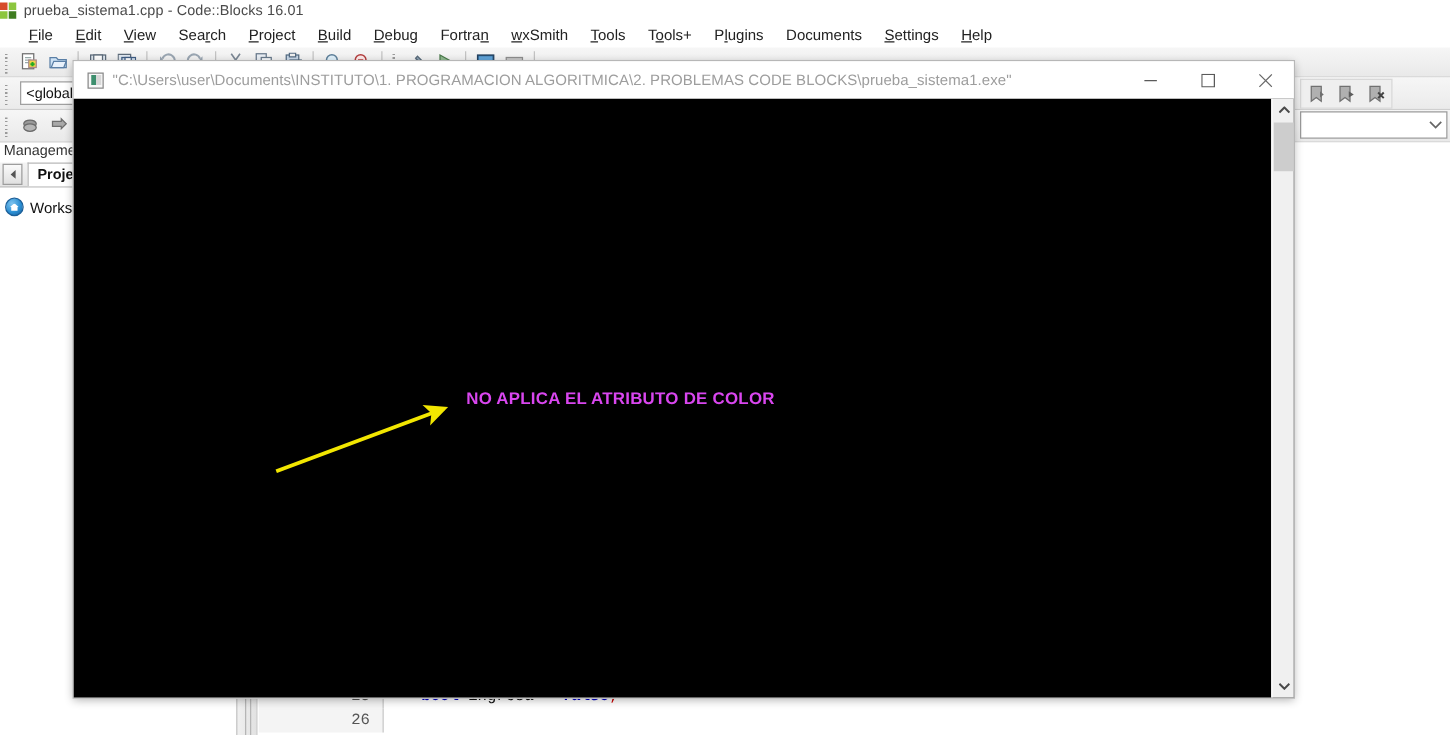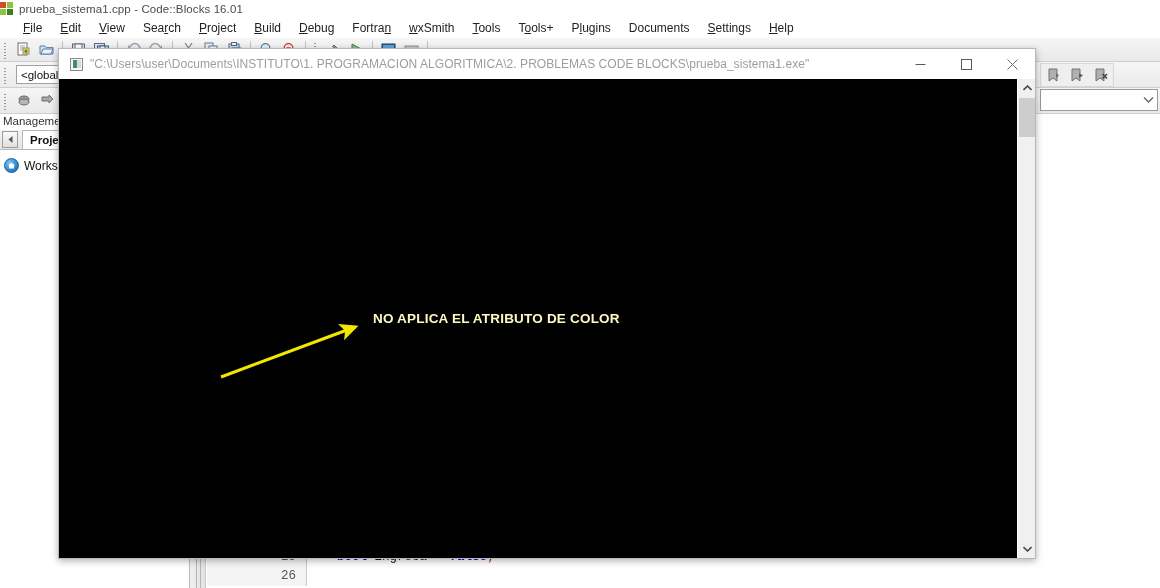--- a/index.html
+++ b/index.html
@@ -241,7 +241,7 @@
     position: absolute;
     font-family: "Liberation Sans", sans-serif;
     font-size: 13.5px; font-weight: bold;
-    color: #fef9c3; white-space: nowrap; letter-spacing: 0.2px;
+    color: #d946ef; white-space: nowrap; letter-spacing: 0.2px;
   }
   svg.annot-arrow { position: absolute; left: 0; top: 0; overflow: visible; }
 </style>

